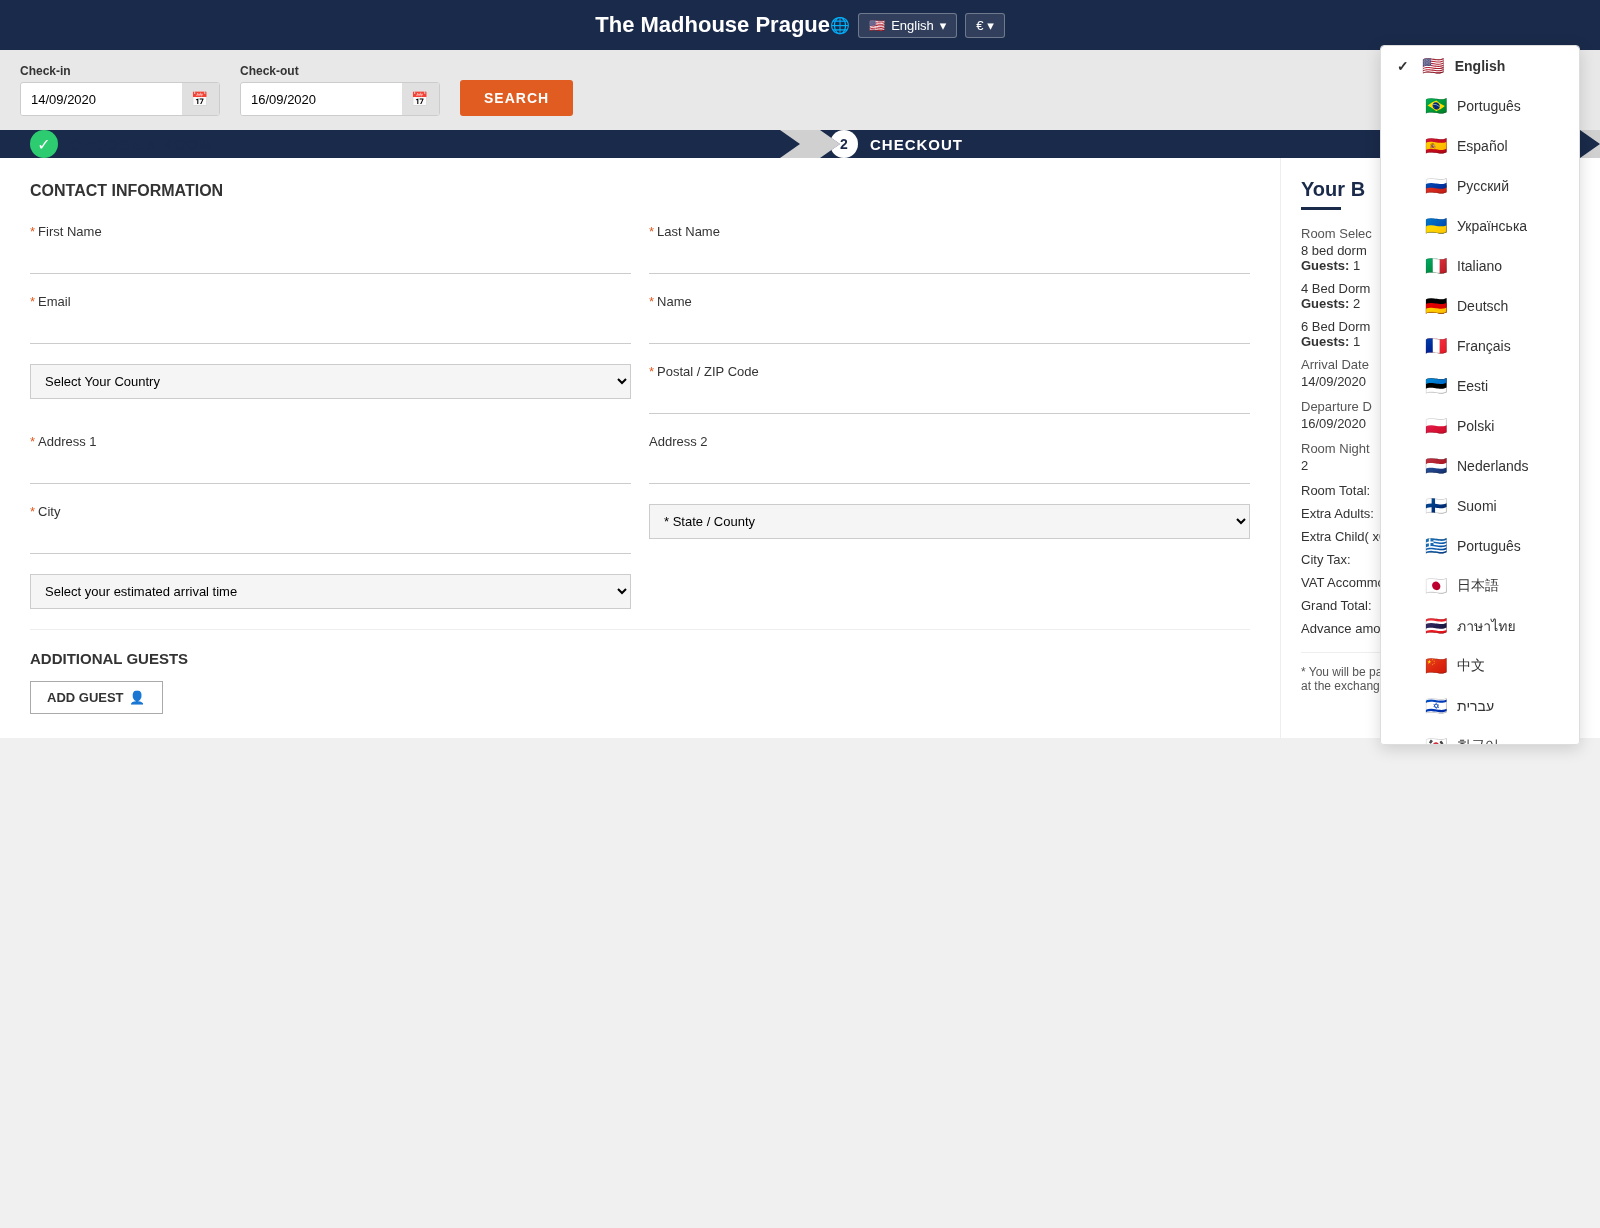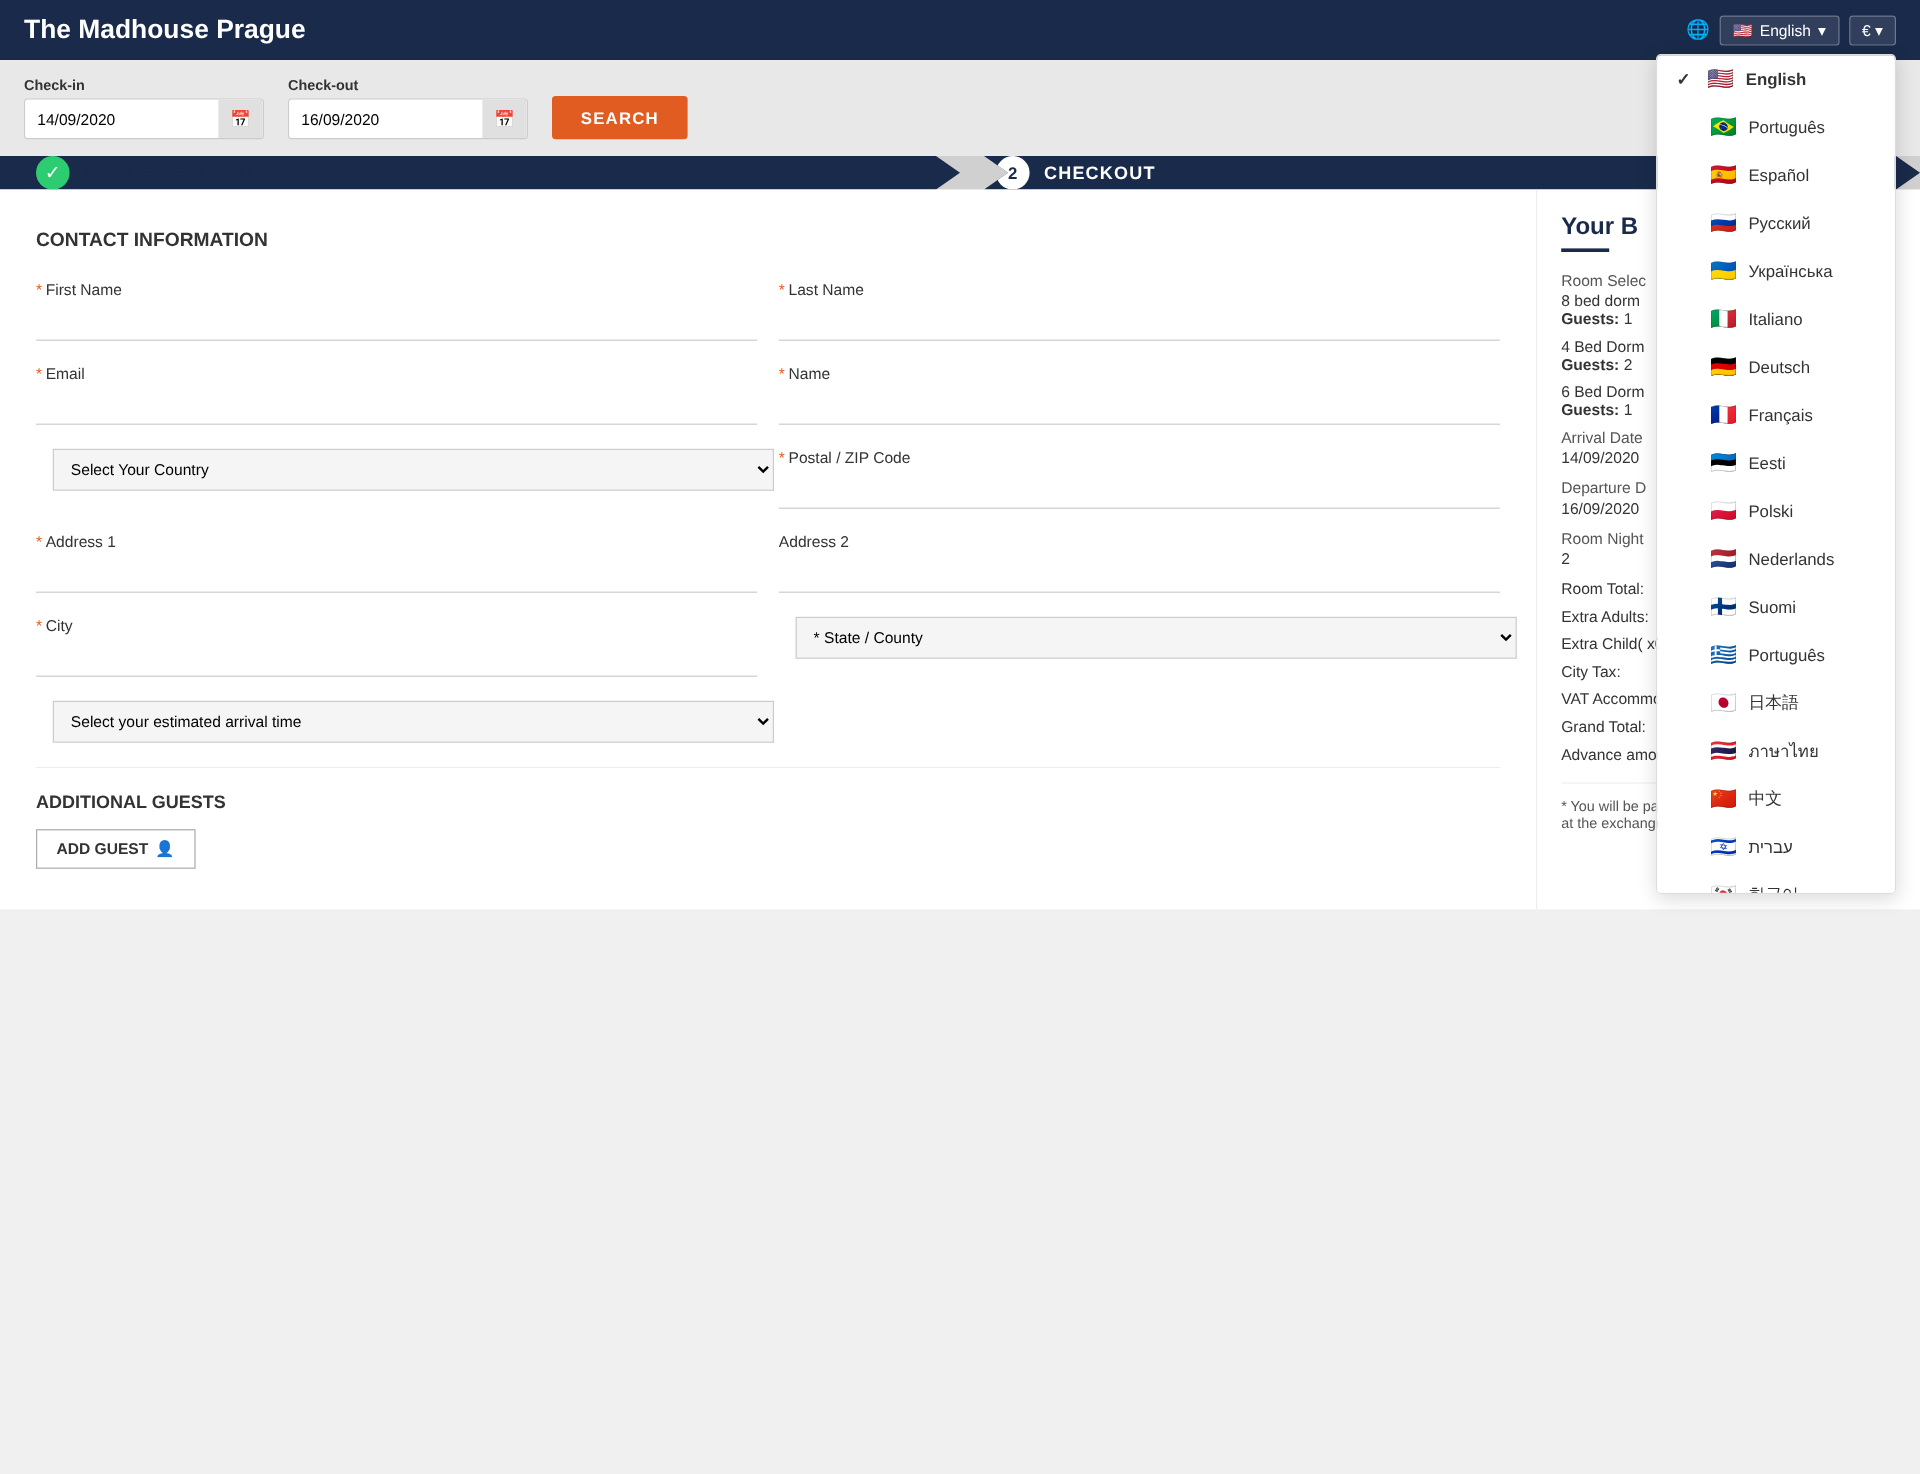--- a/index.html
+++ b/index.html
@@ -13,7 +13,7 @@
       height: 50px;
       display: flex;
       align-items: center;
-      justify-content: space-between;
+      justify-content: center;
     }
     .header-title {
       font-size: 22px;

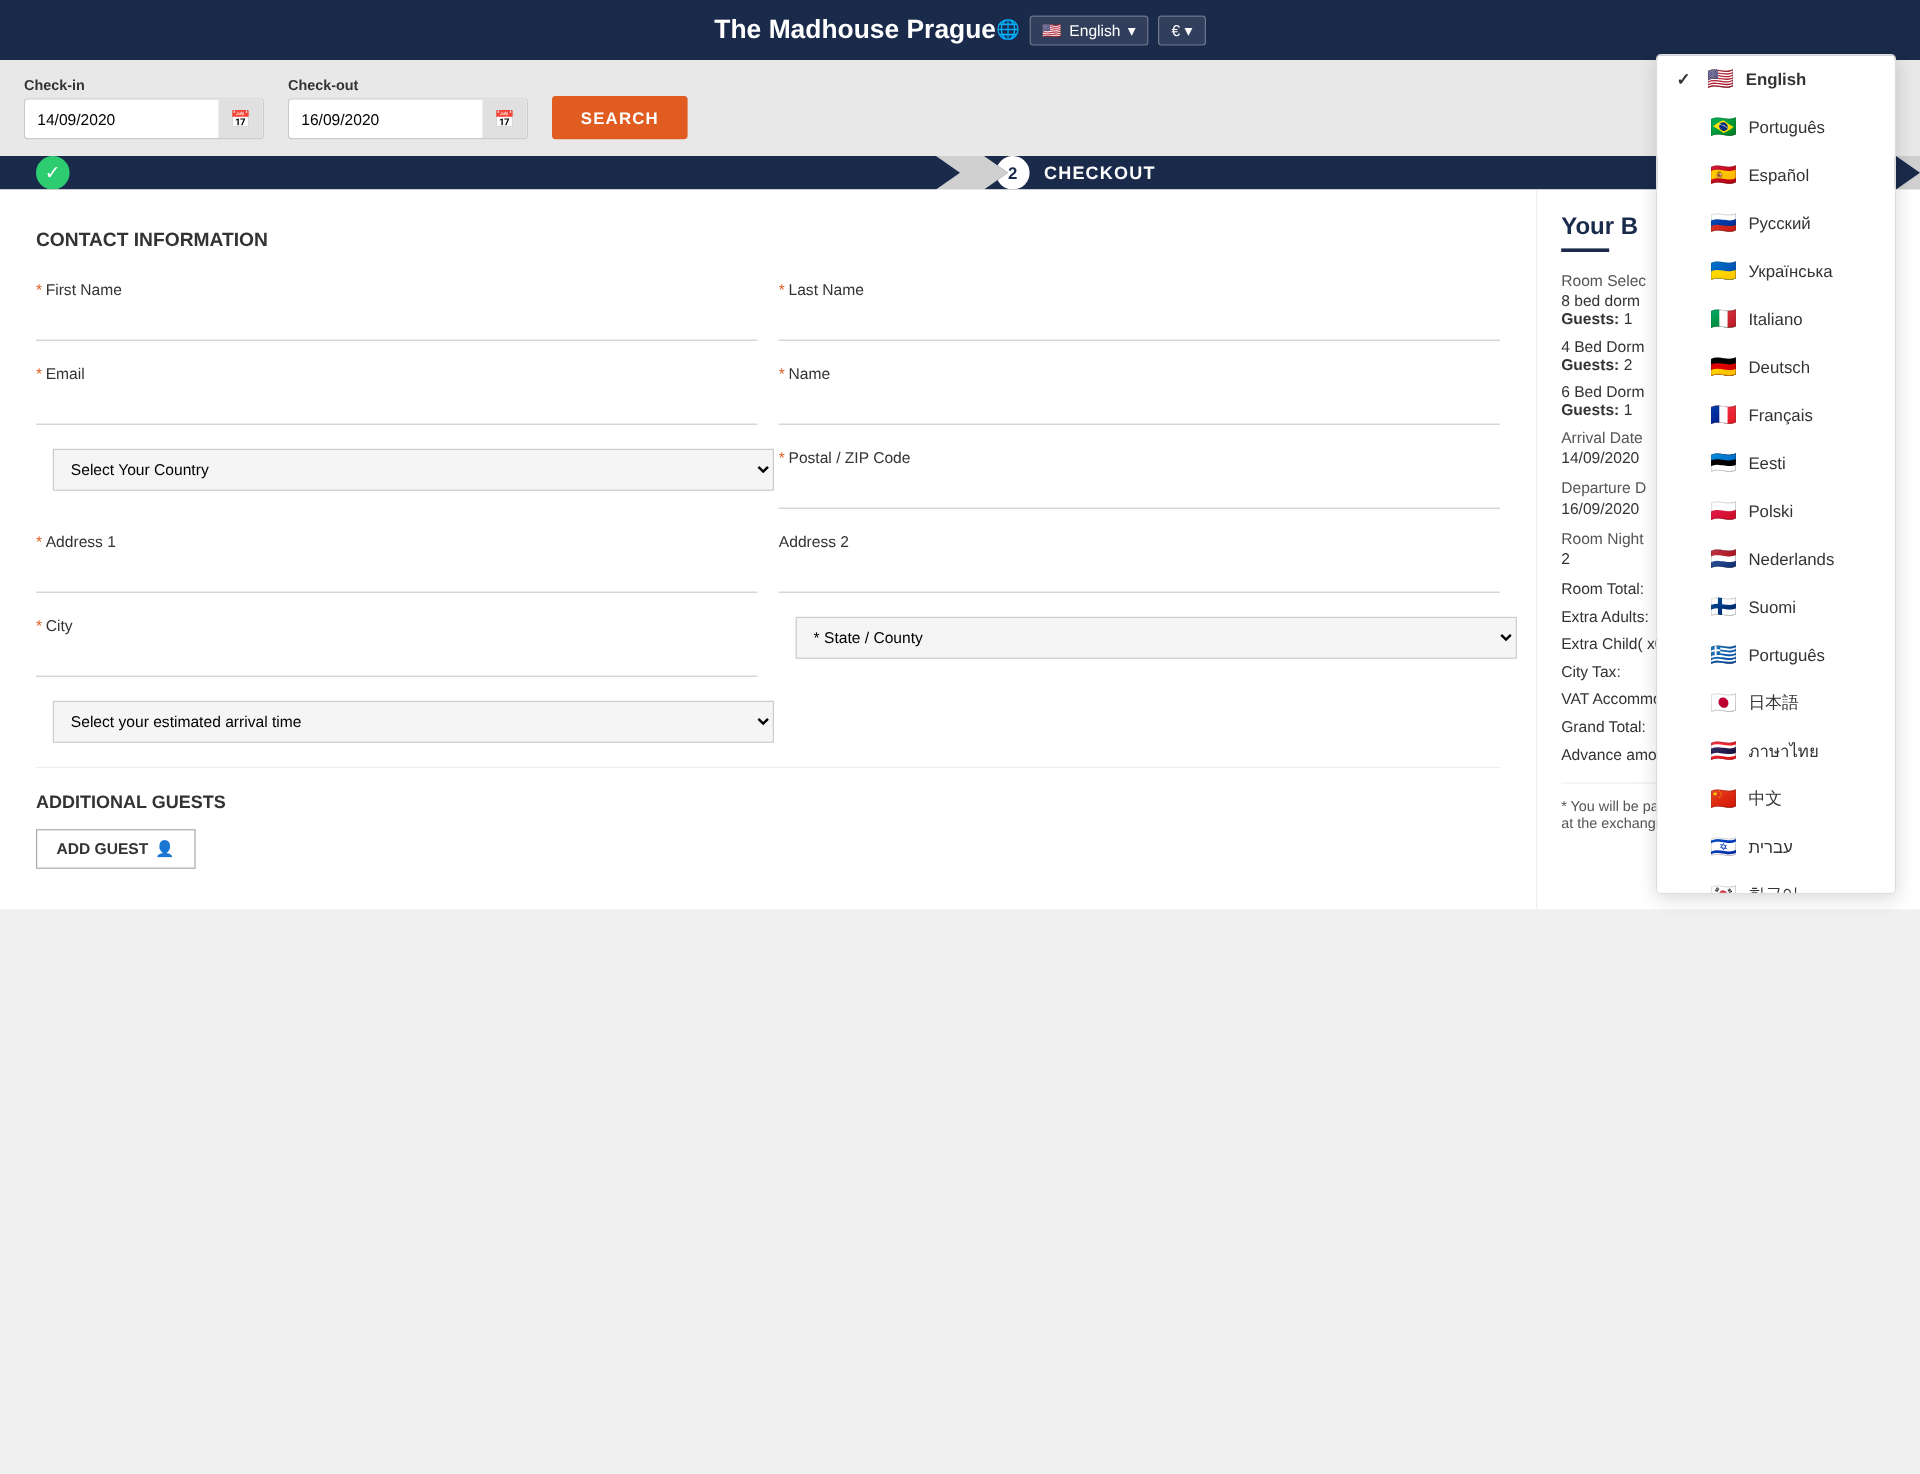--- a/index.html
+++ b/index.html
@@ -169,7 +169,7 @@
     .form-section {
       flex: 1;
       background: white;
-      padding: 34px 30px;
+      padding: 24px 30px;
       min-width: 0;
     }
 

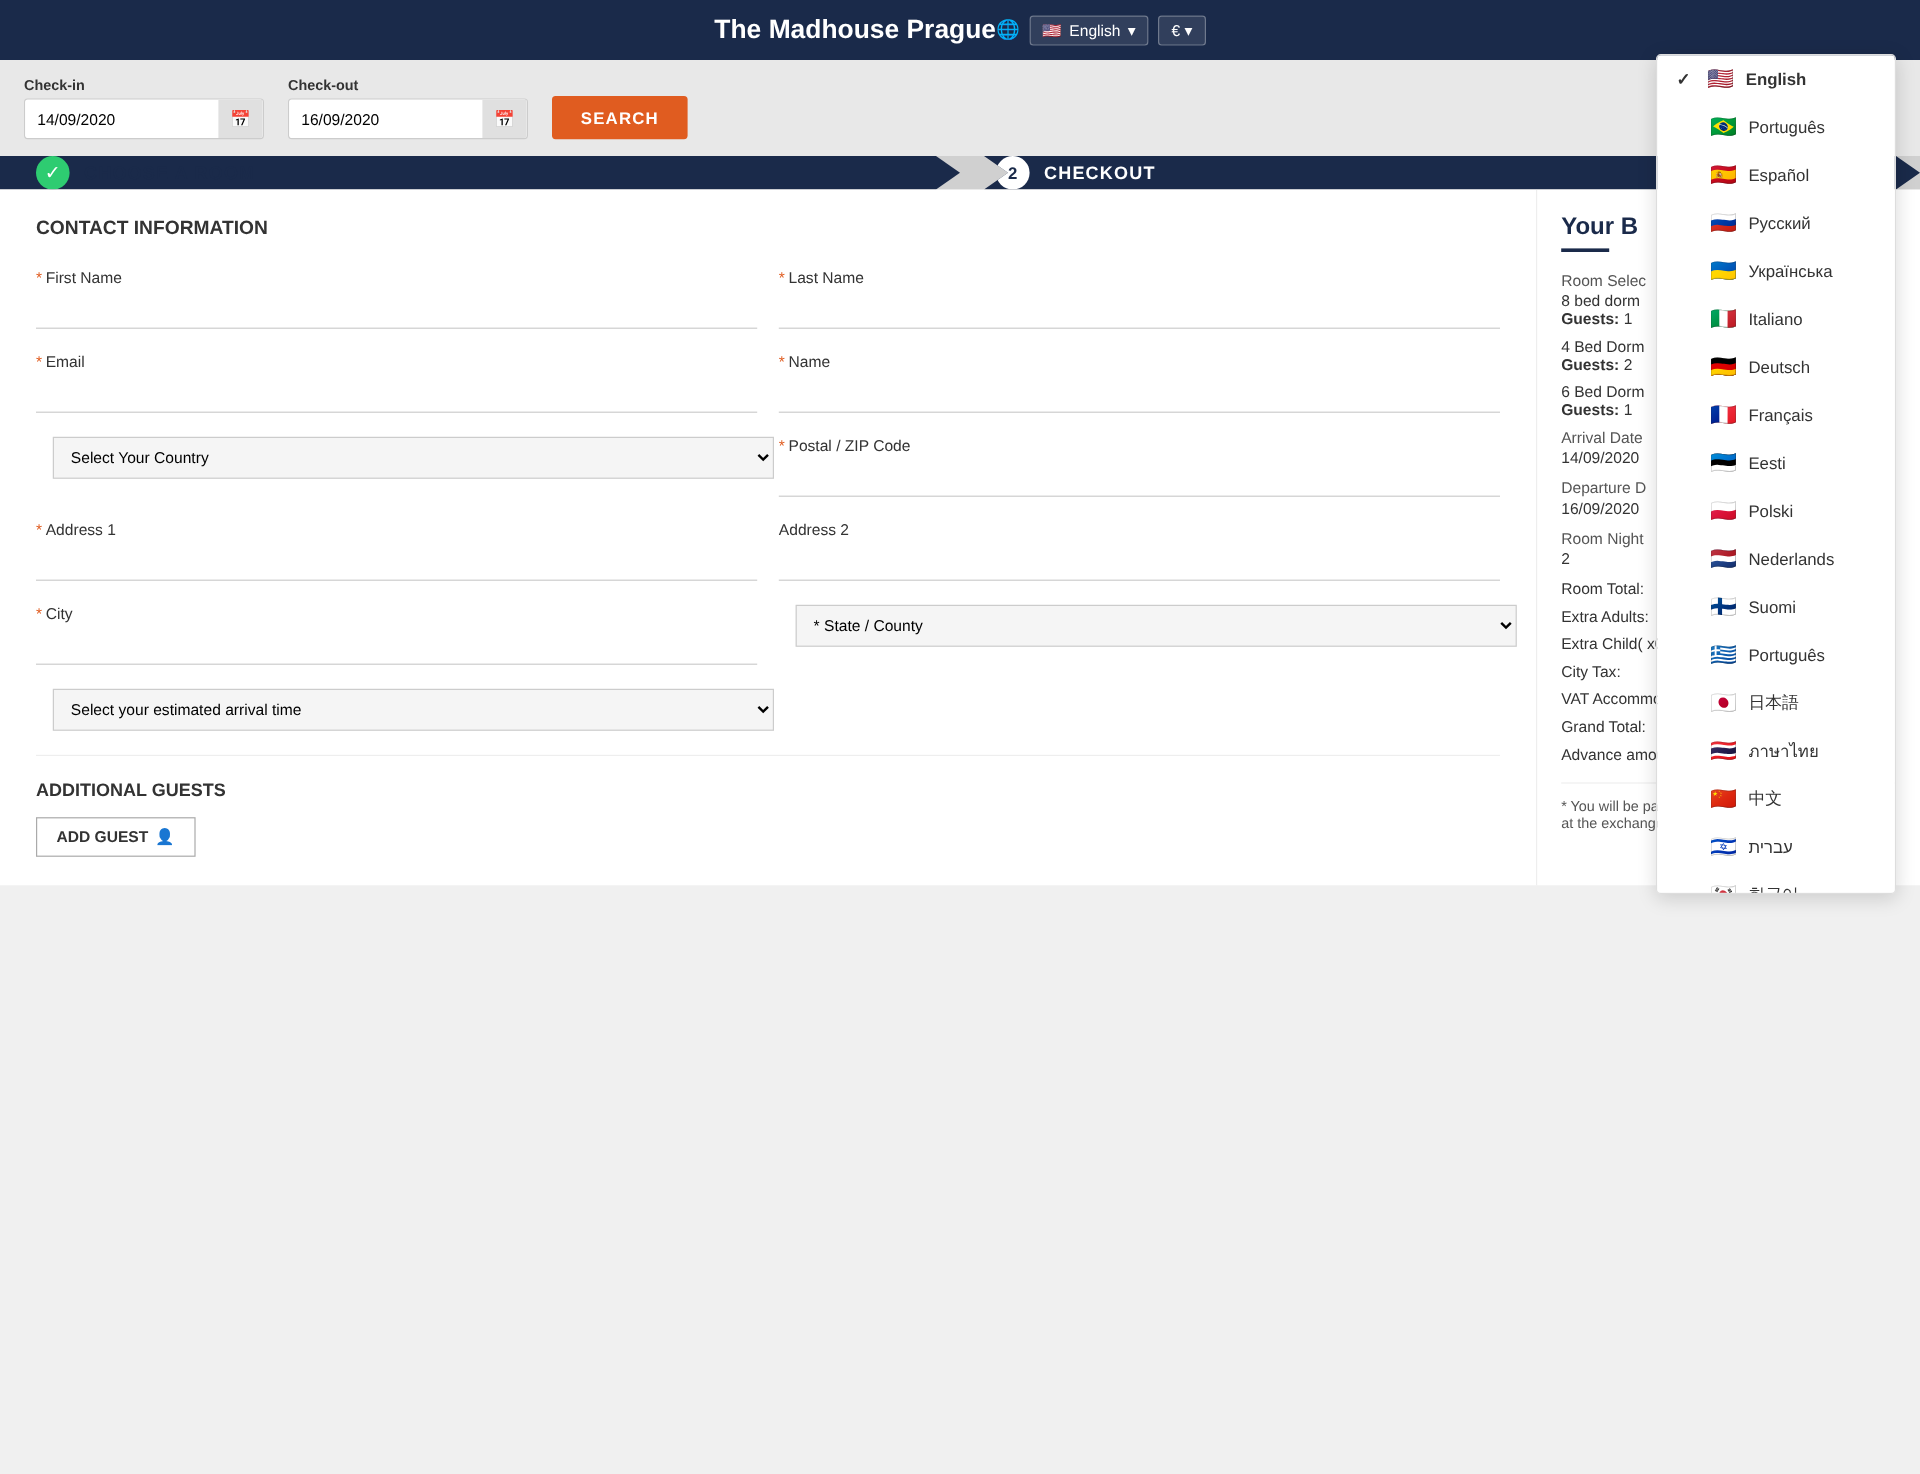--- a/index.html
+++ b/index.html
@@ -218,7 +218,6 @@
       outline: none;
       cursor: pointer;
       appearance: auto;
-      margin-left: 14px;
     }
 
     .divider {

